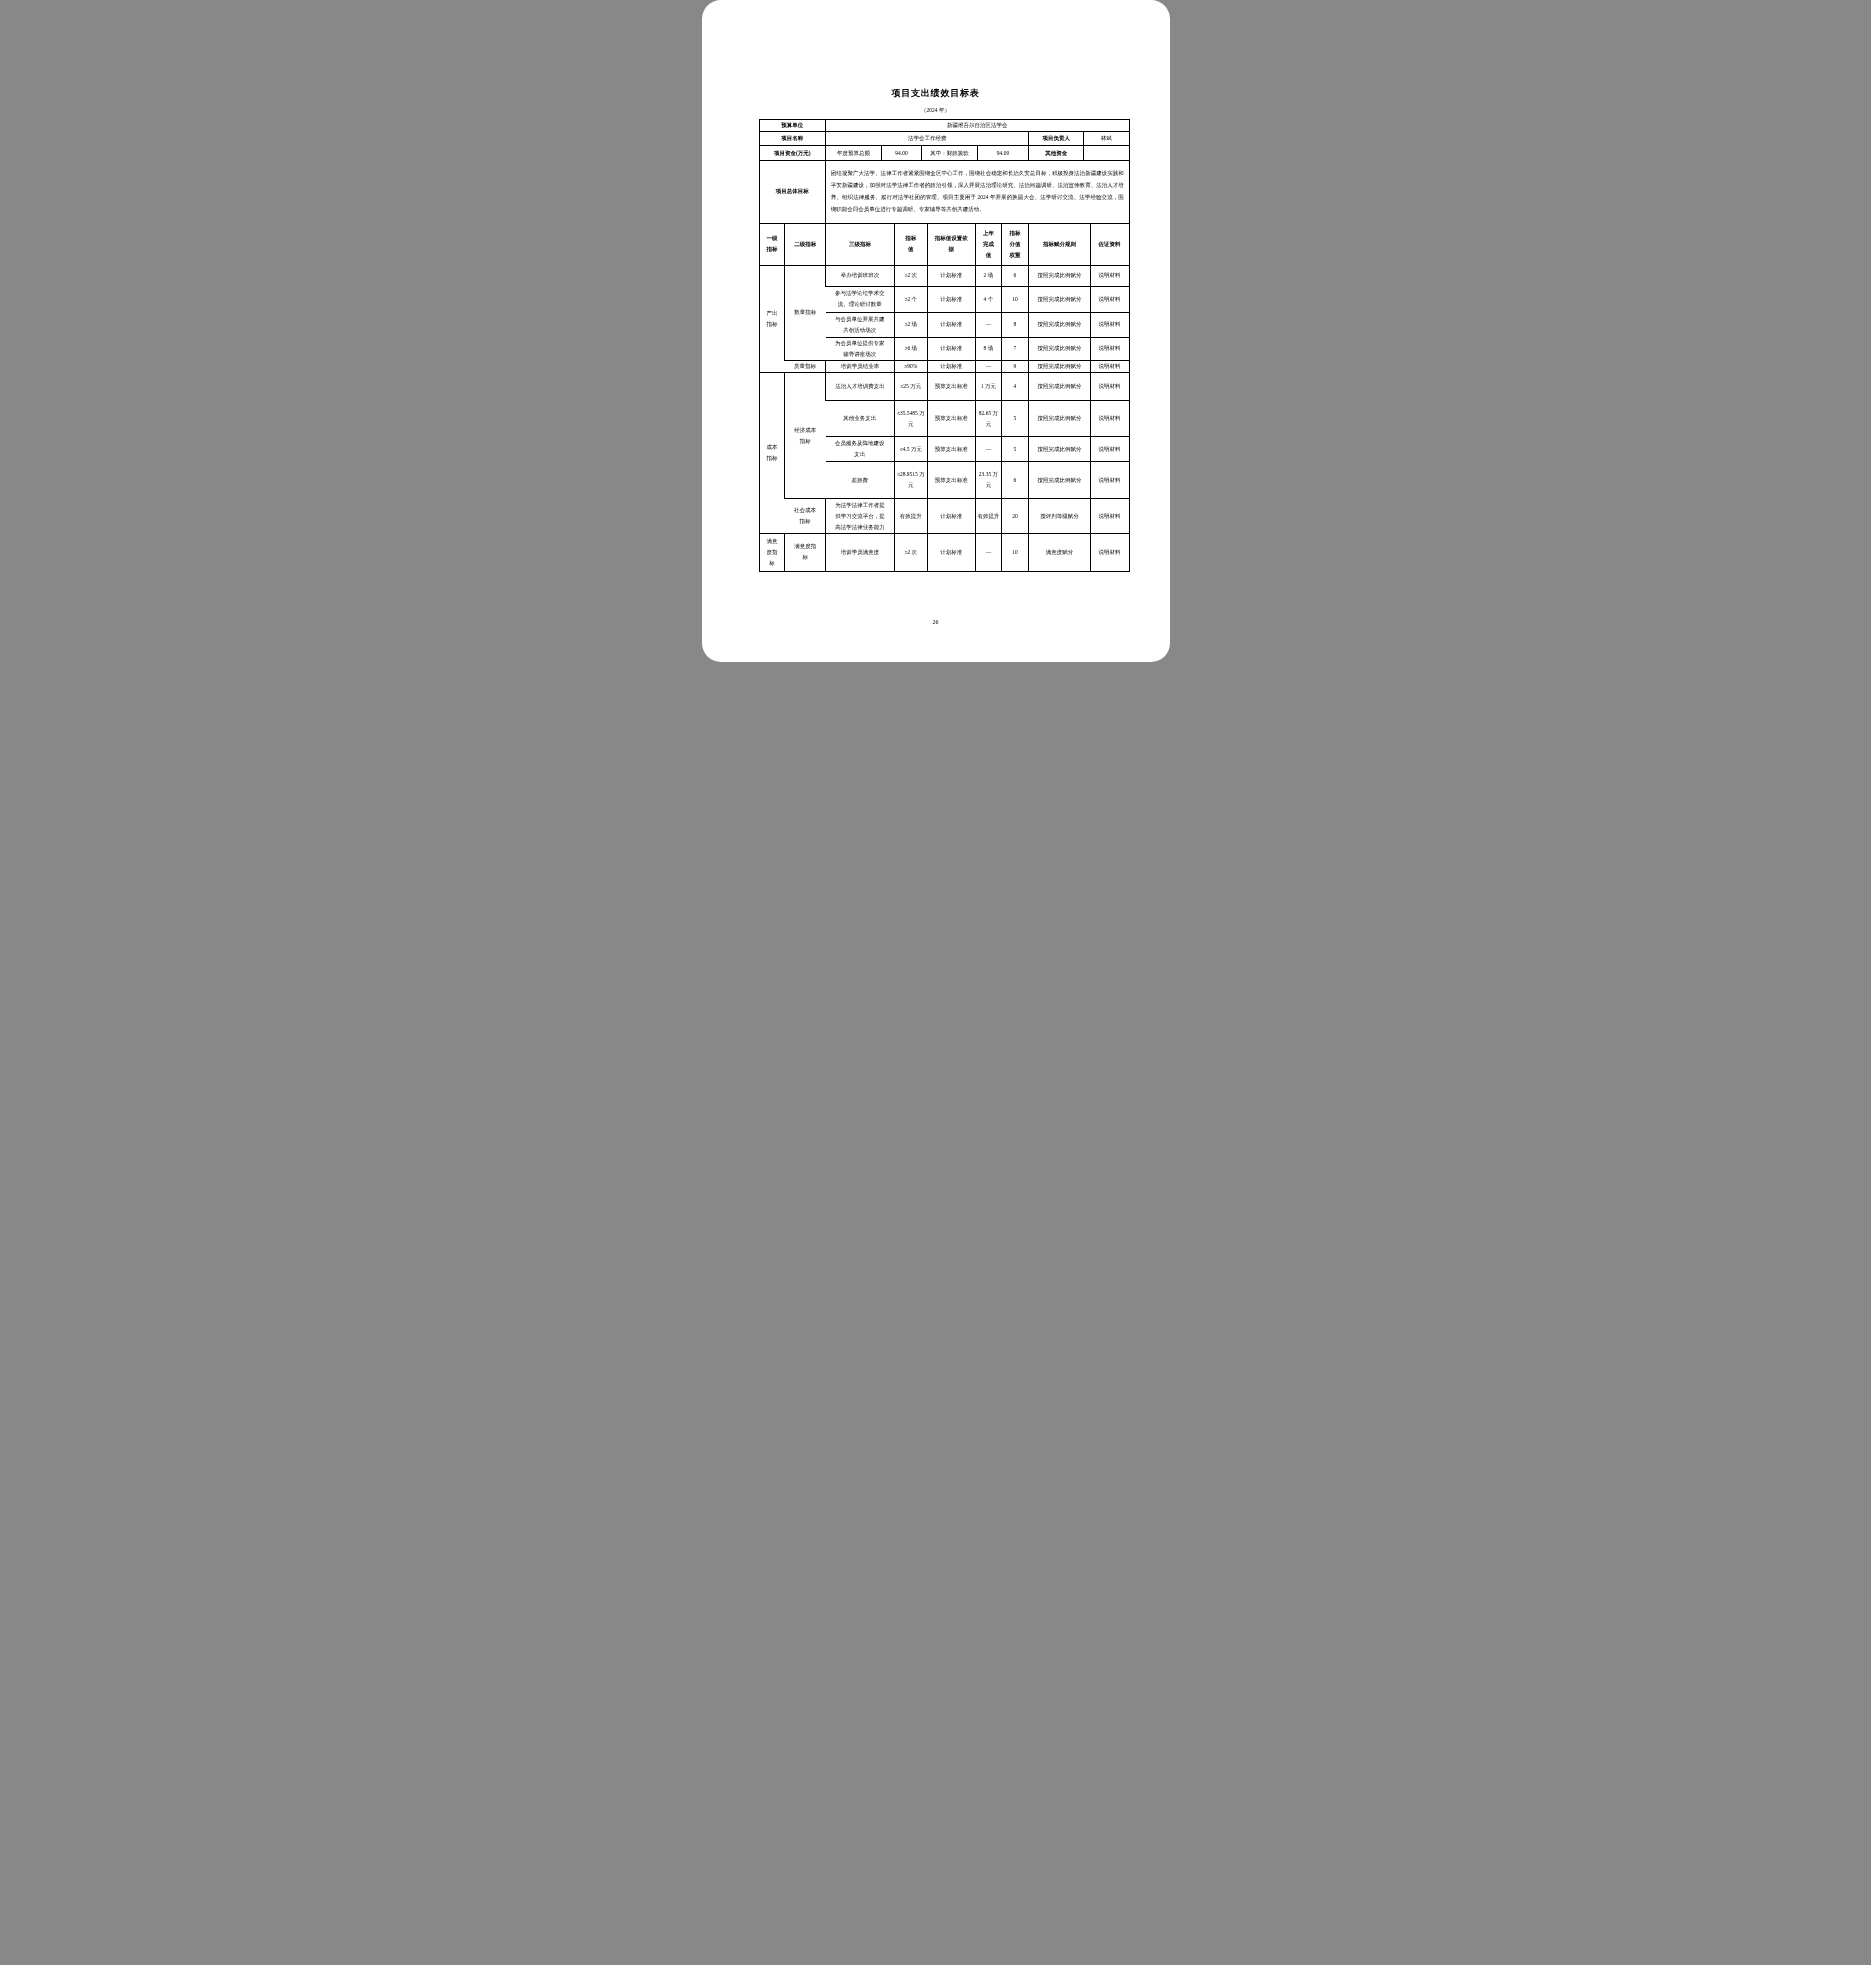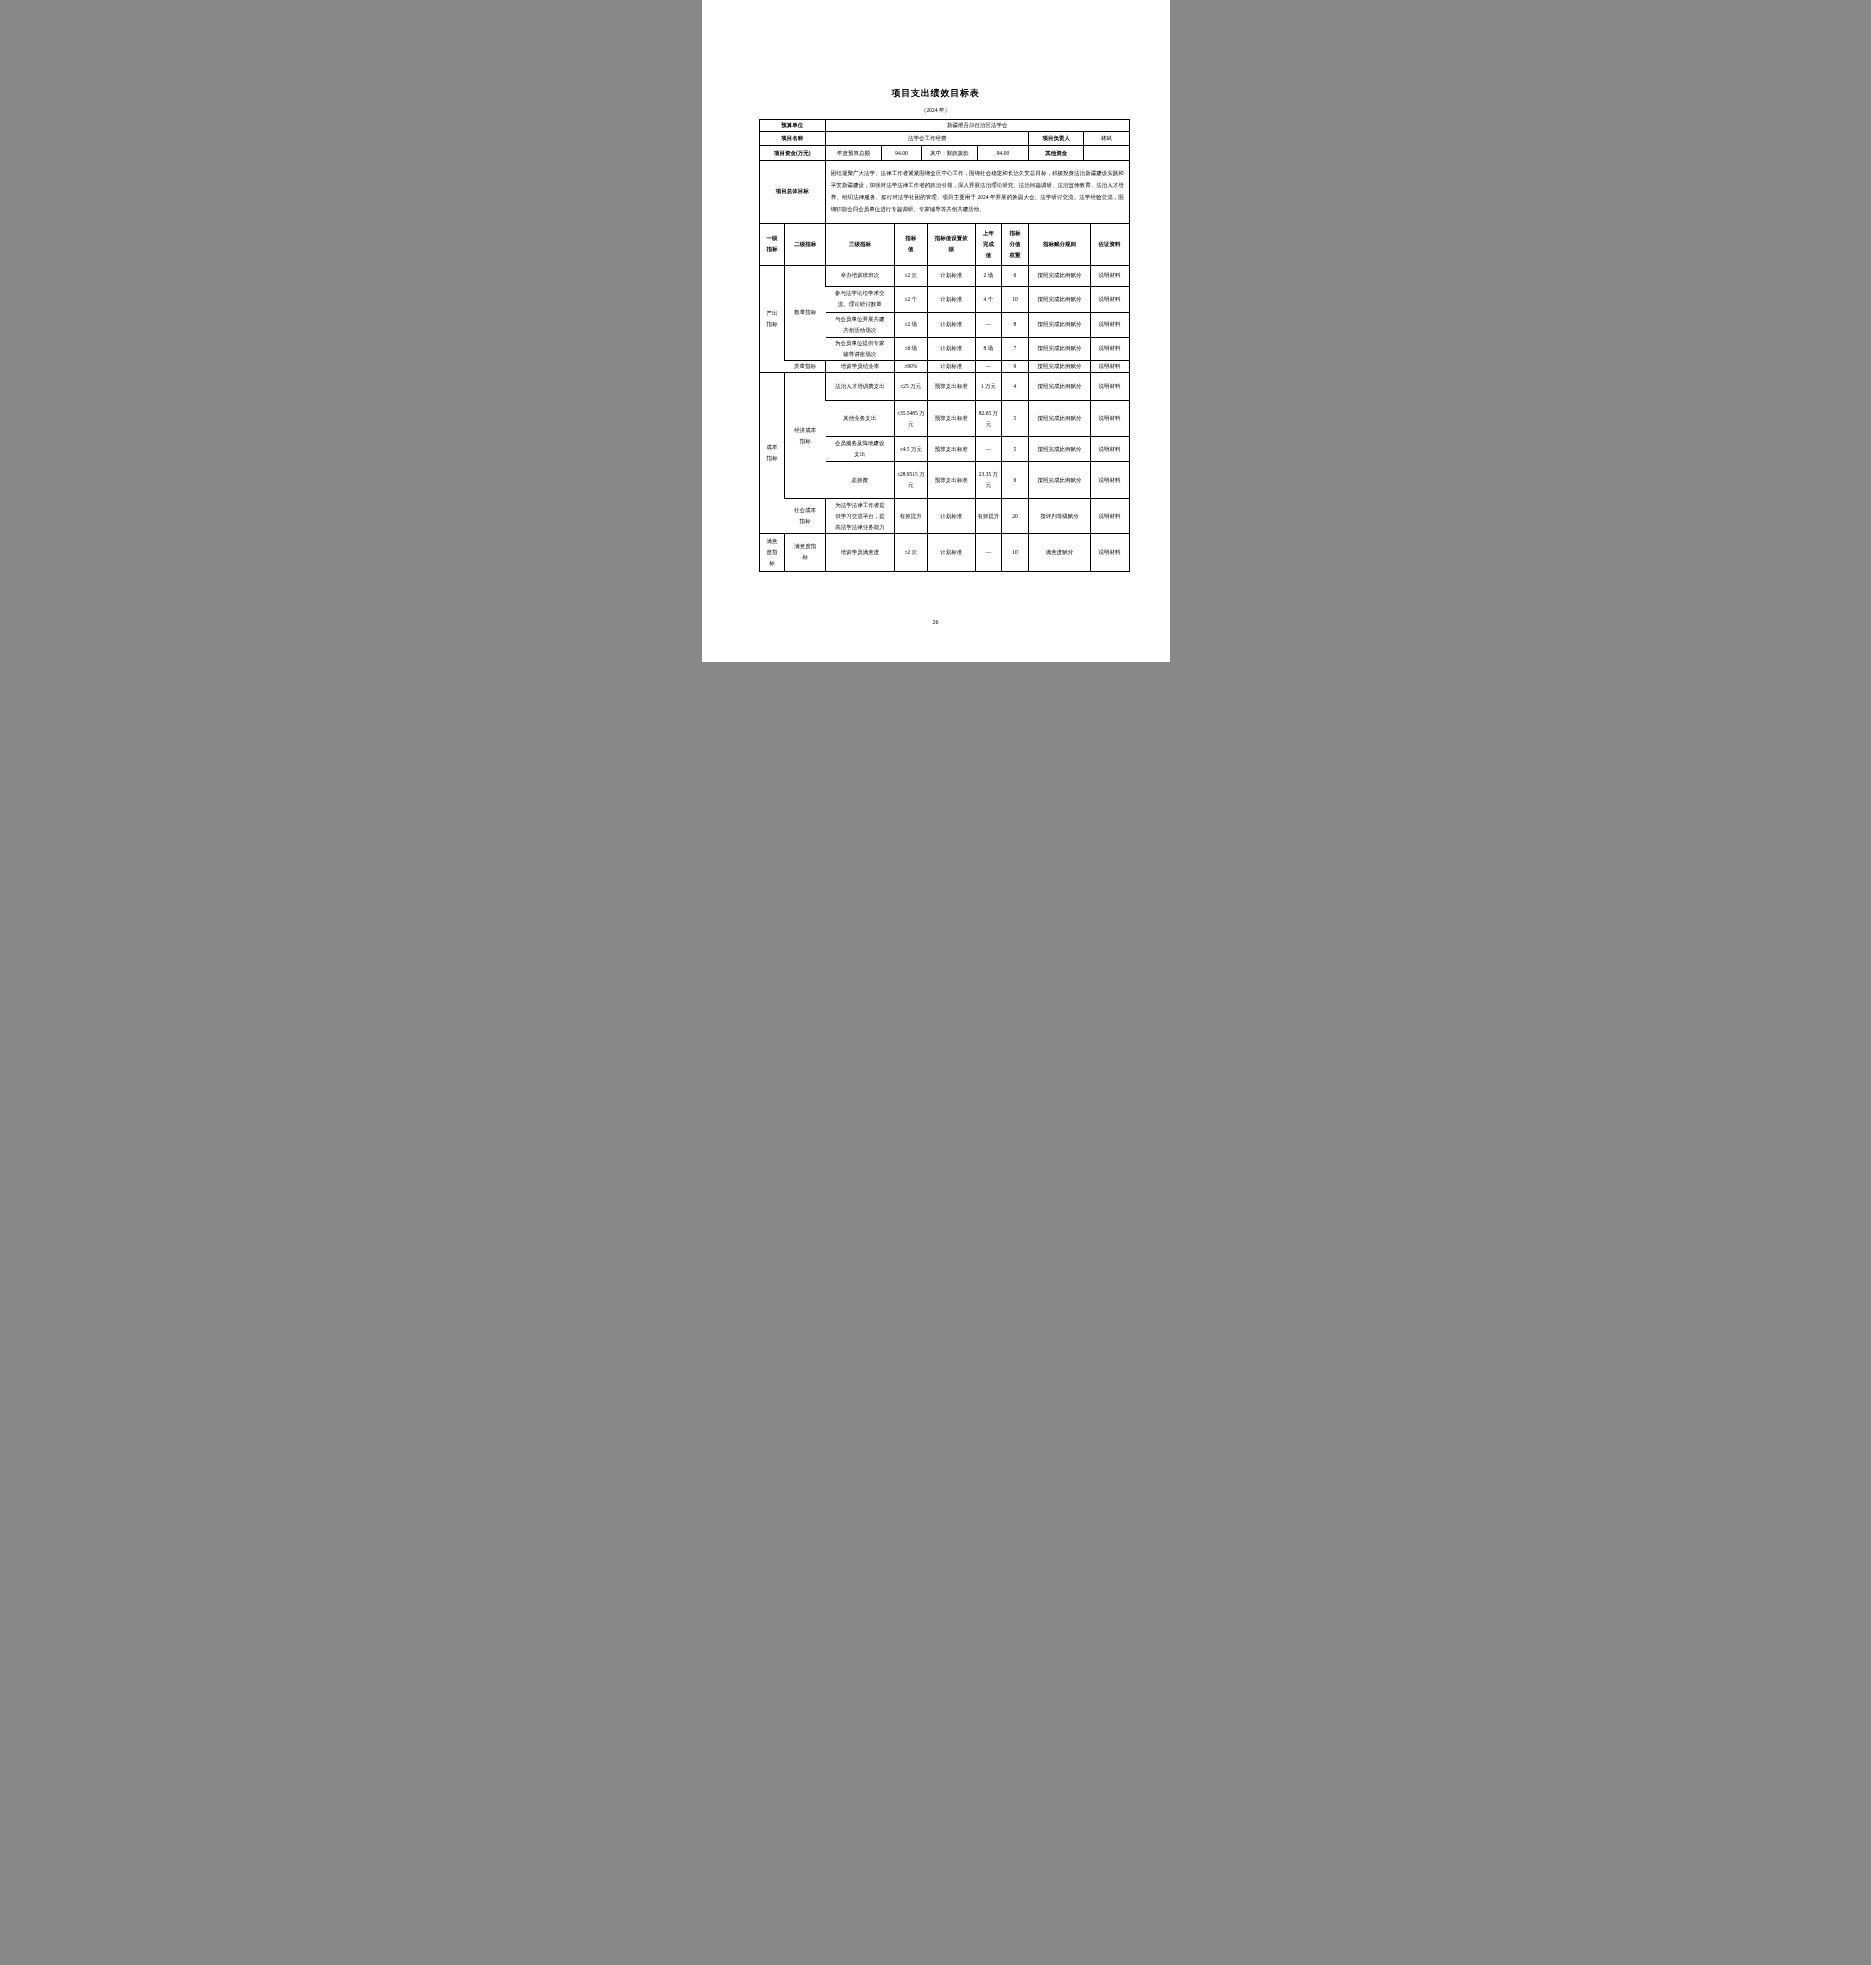--- a/index.html
+++ b/index.html
@@ -10,6 +10,7 @@
     background:#ffffff;
     font-family:"Liberation Serif","DejaVu Serif",serif;
     color:#000;
+    border-radius:19px;
   }
   .title {
     position:absolute; top:87px; left:0; width:100%;

